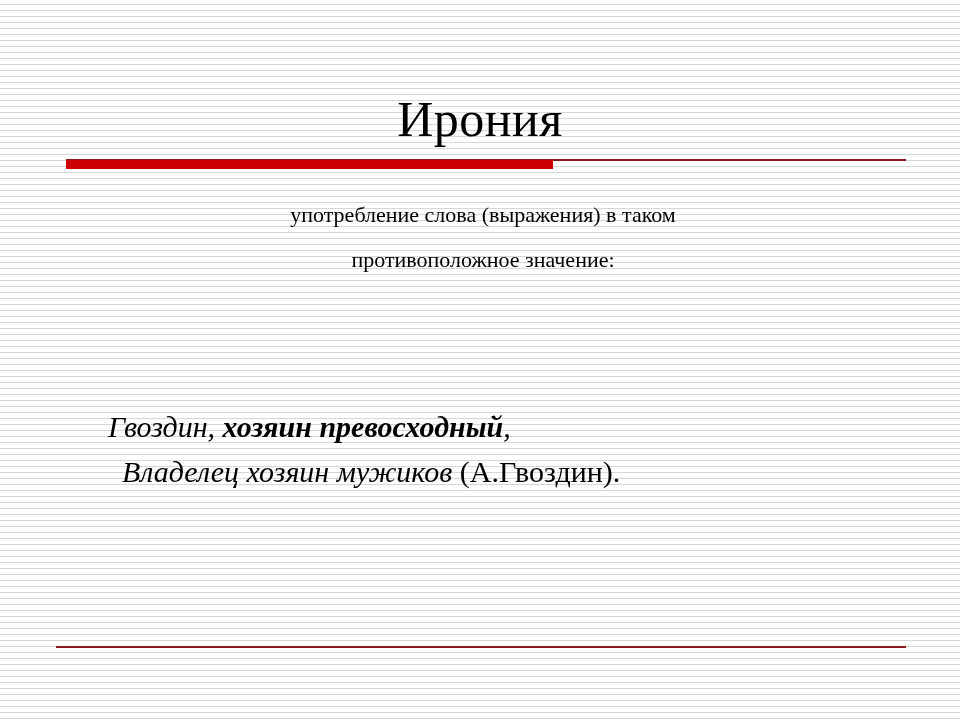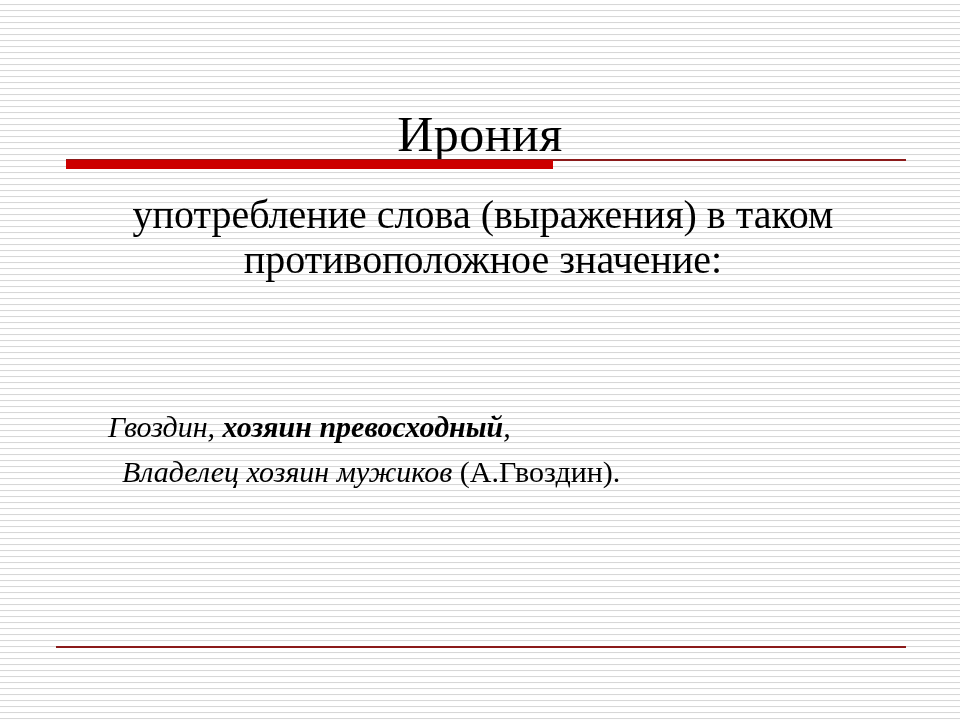--- a/index.html
+++ b/index.html
@@ -47,7 +47,7 @@
     line-height: 1.05;
     color: #000000;
     letter-spacing: 0.5px;
-    margin: 16px;
+    margin: 1px;
     white-space: nowrap;
   }
 

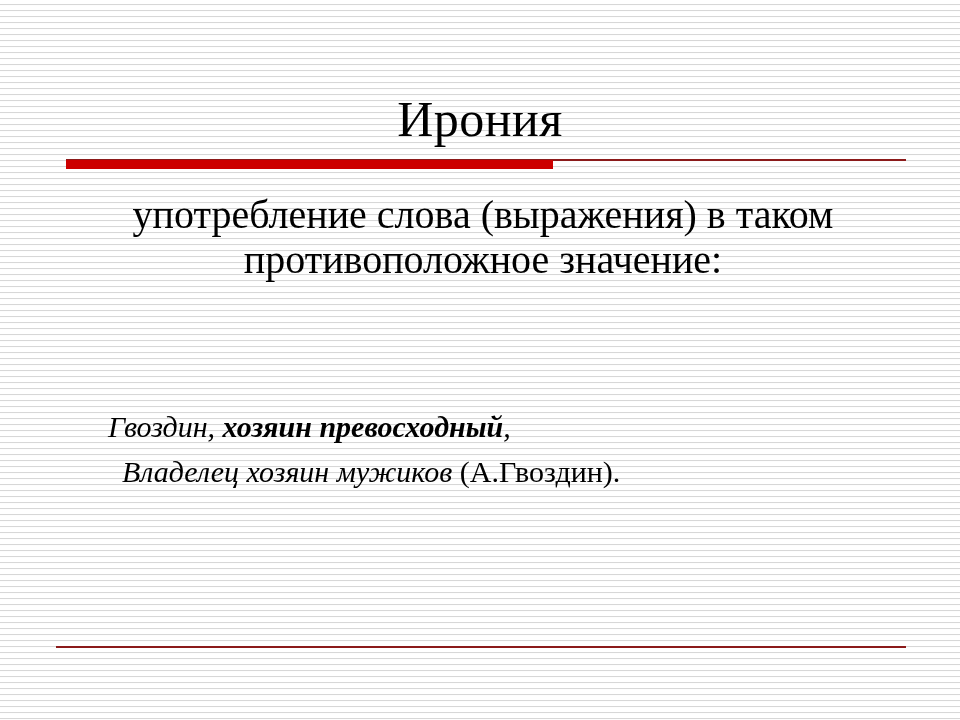--- a/index.html
+++ b/index.html
@@ -86,7 +86,7 @@
   }
   .def-line {
     font-family: "Liberation Serif", "DejaVu Serif", serif;
-    font-size: 40px;
+    font-size: 22px;
     line-height: 45px;
     color: #000000;
     white-space: nowrap;

